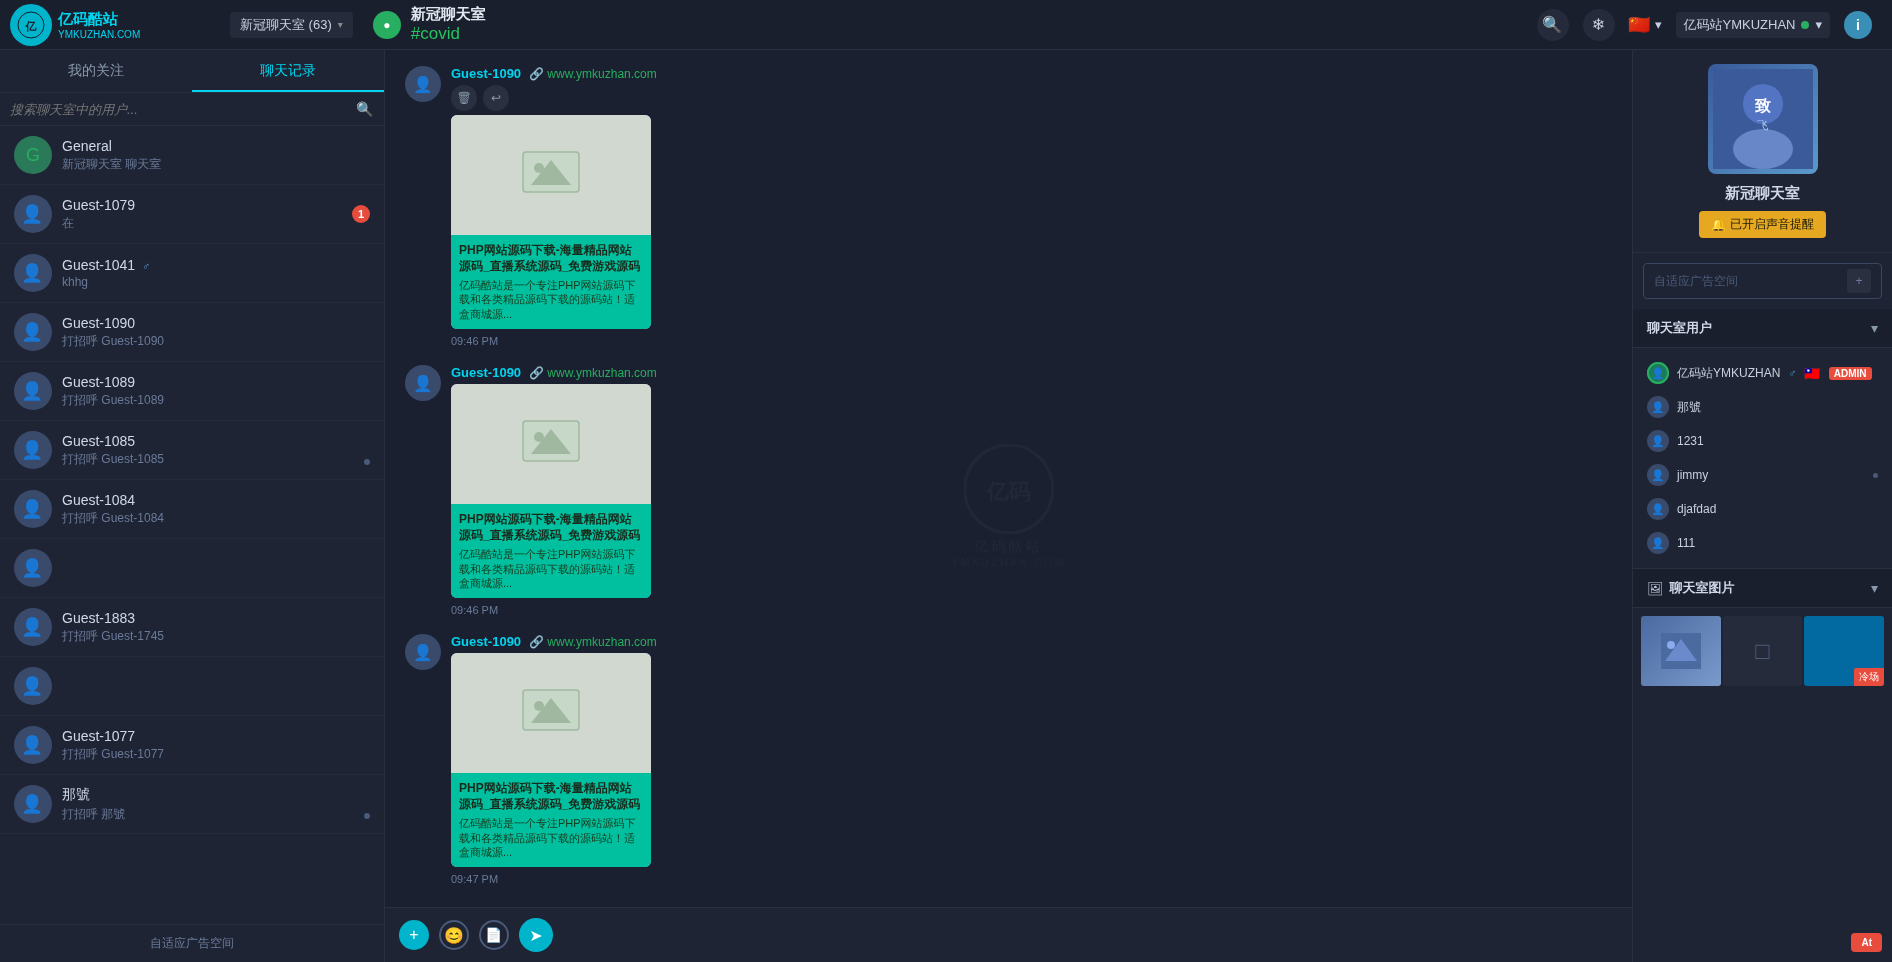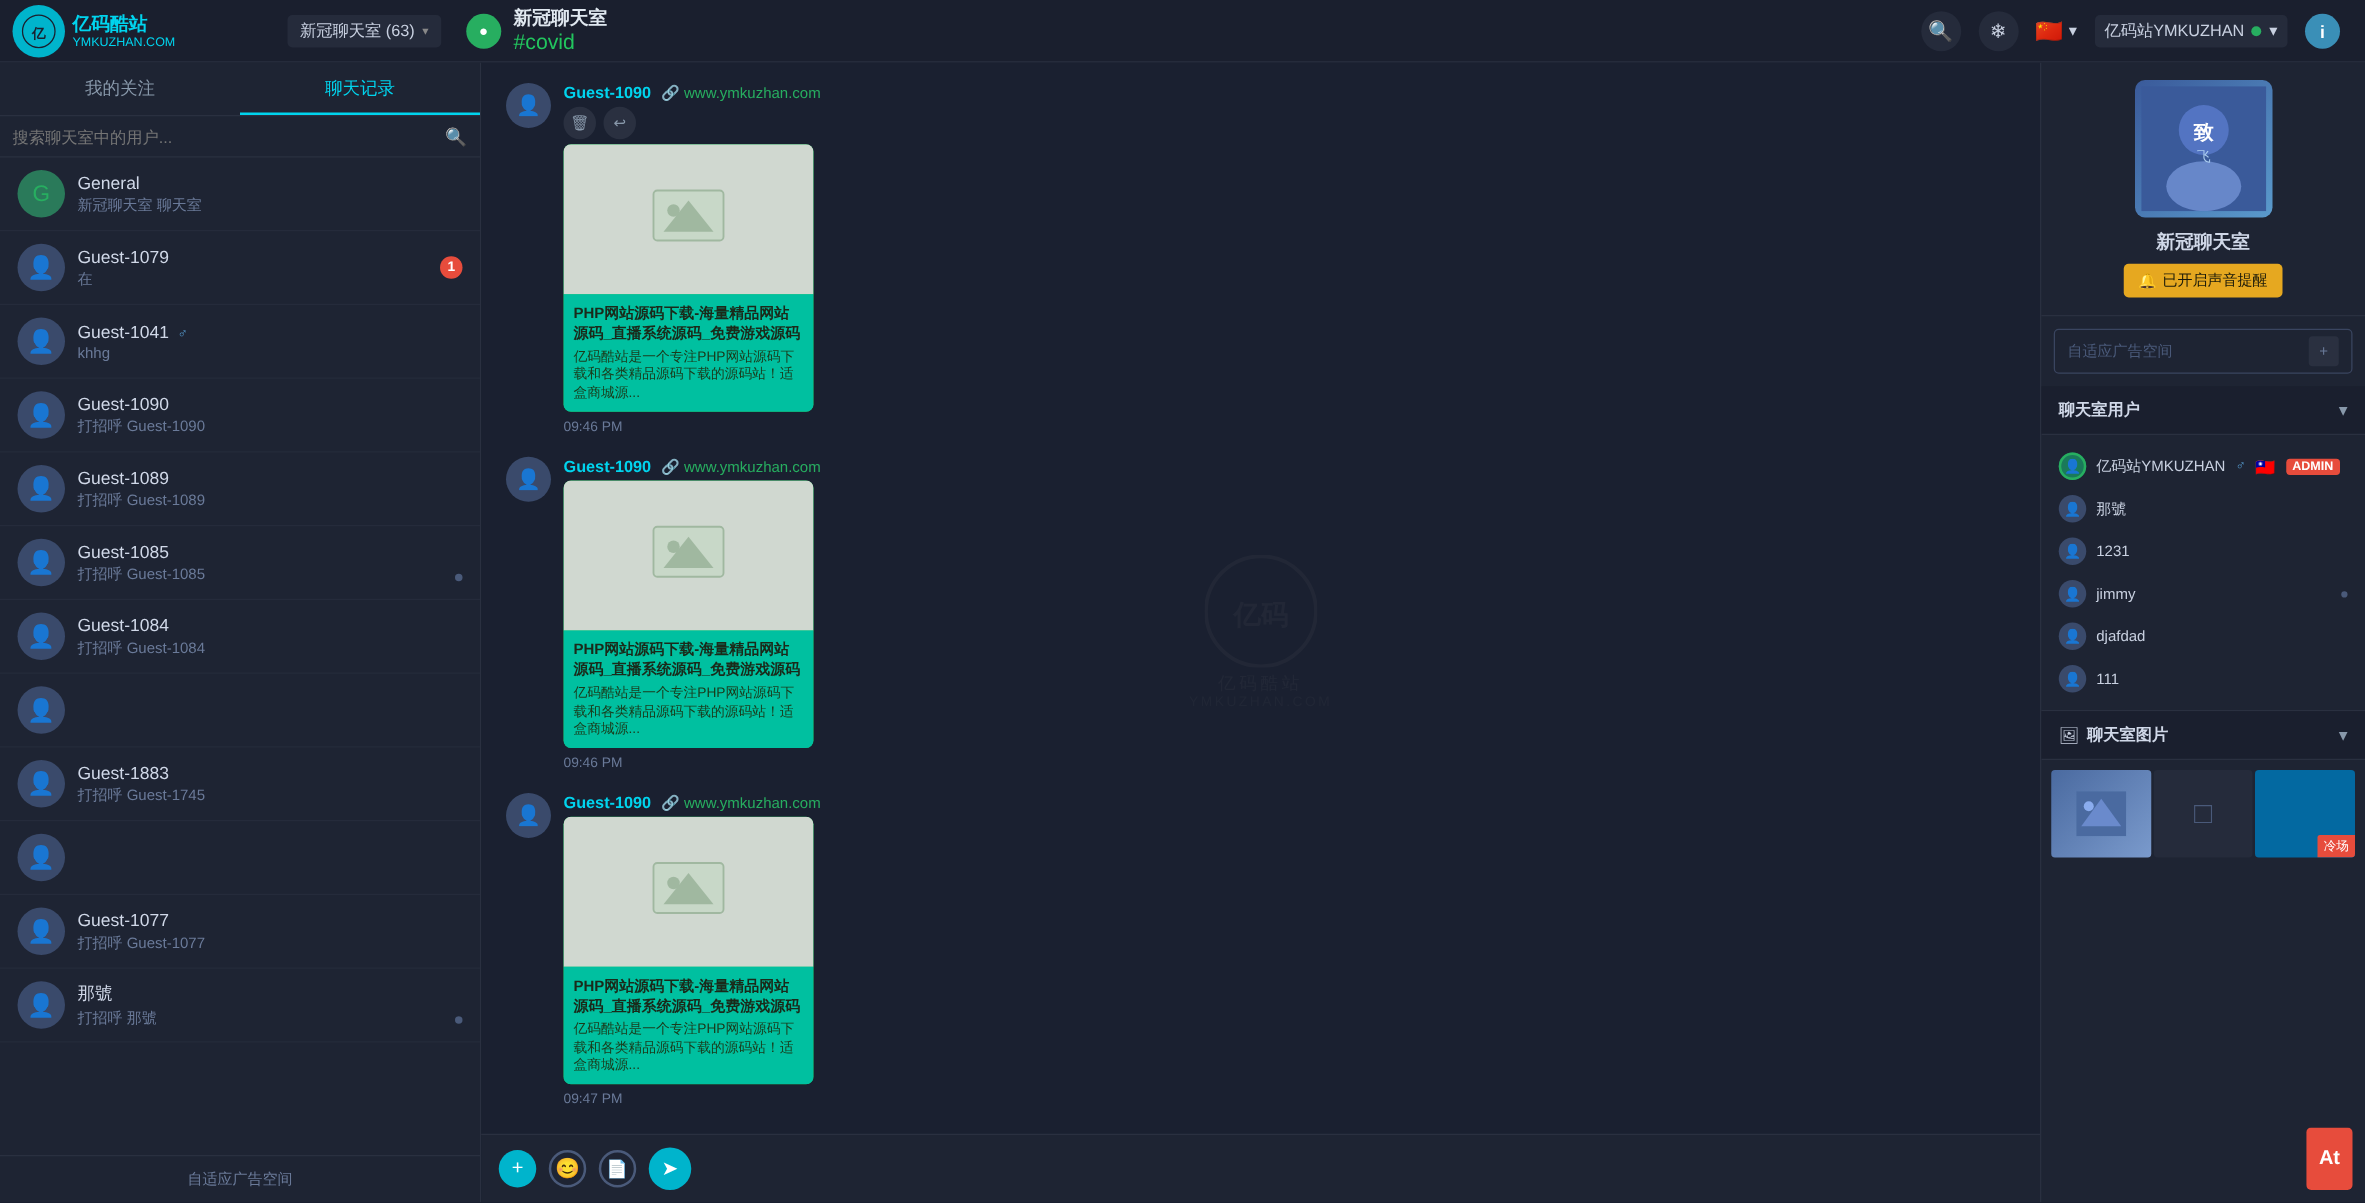--- a/index.html
+++ b/index.html
@@ -129,7 +129,7 @@
     }
     .sidebar-search input {
       flex: 1; background: transparent; border: none; outline: none;
-      color: #8898aa; font-size: 13px;
+      color: #8898aa; font-size: 13px; font-style: italic;
     }
     .sidebar-search-icon { color: #8898aa; font-size: 14px; cursor: pointer; }
 

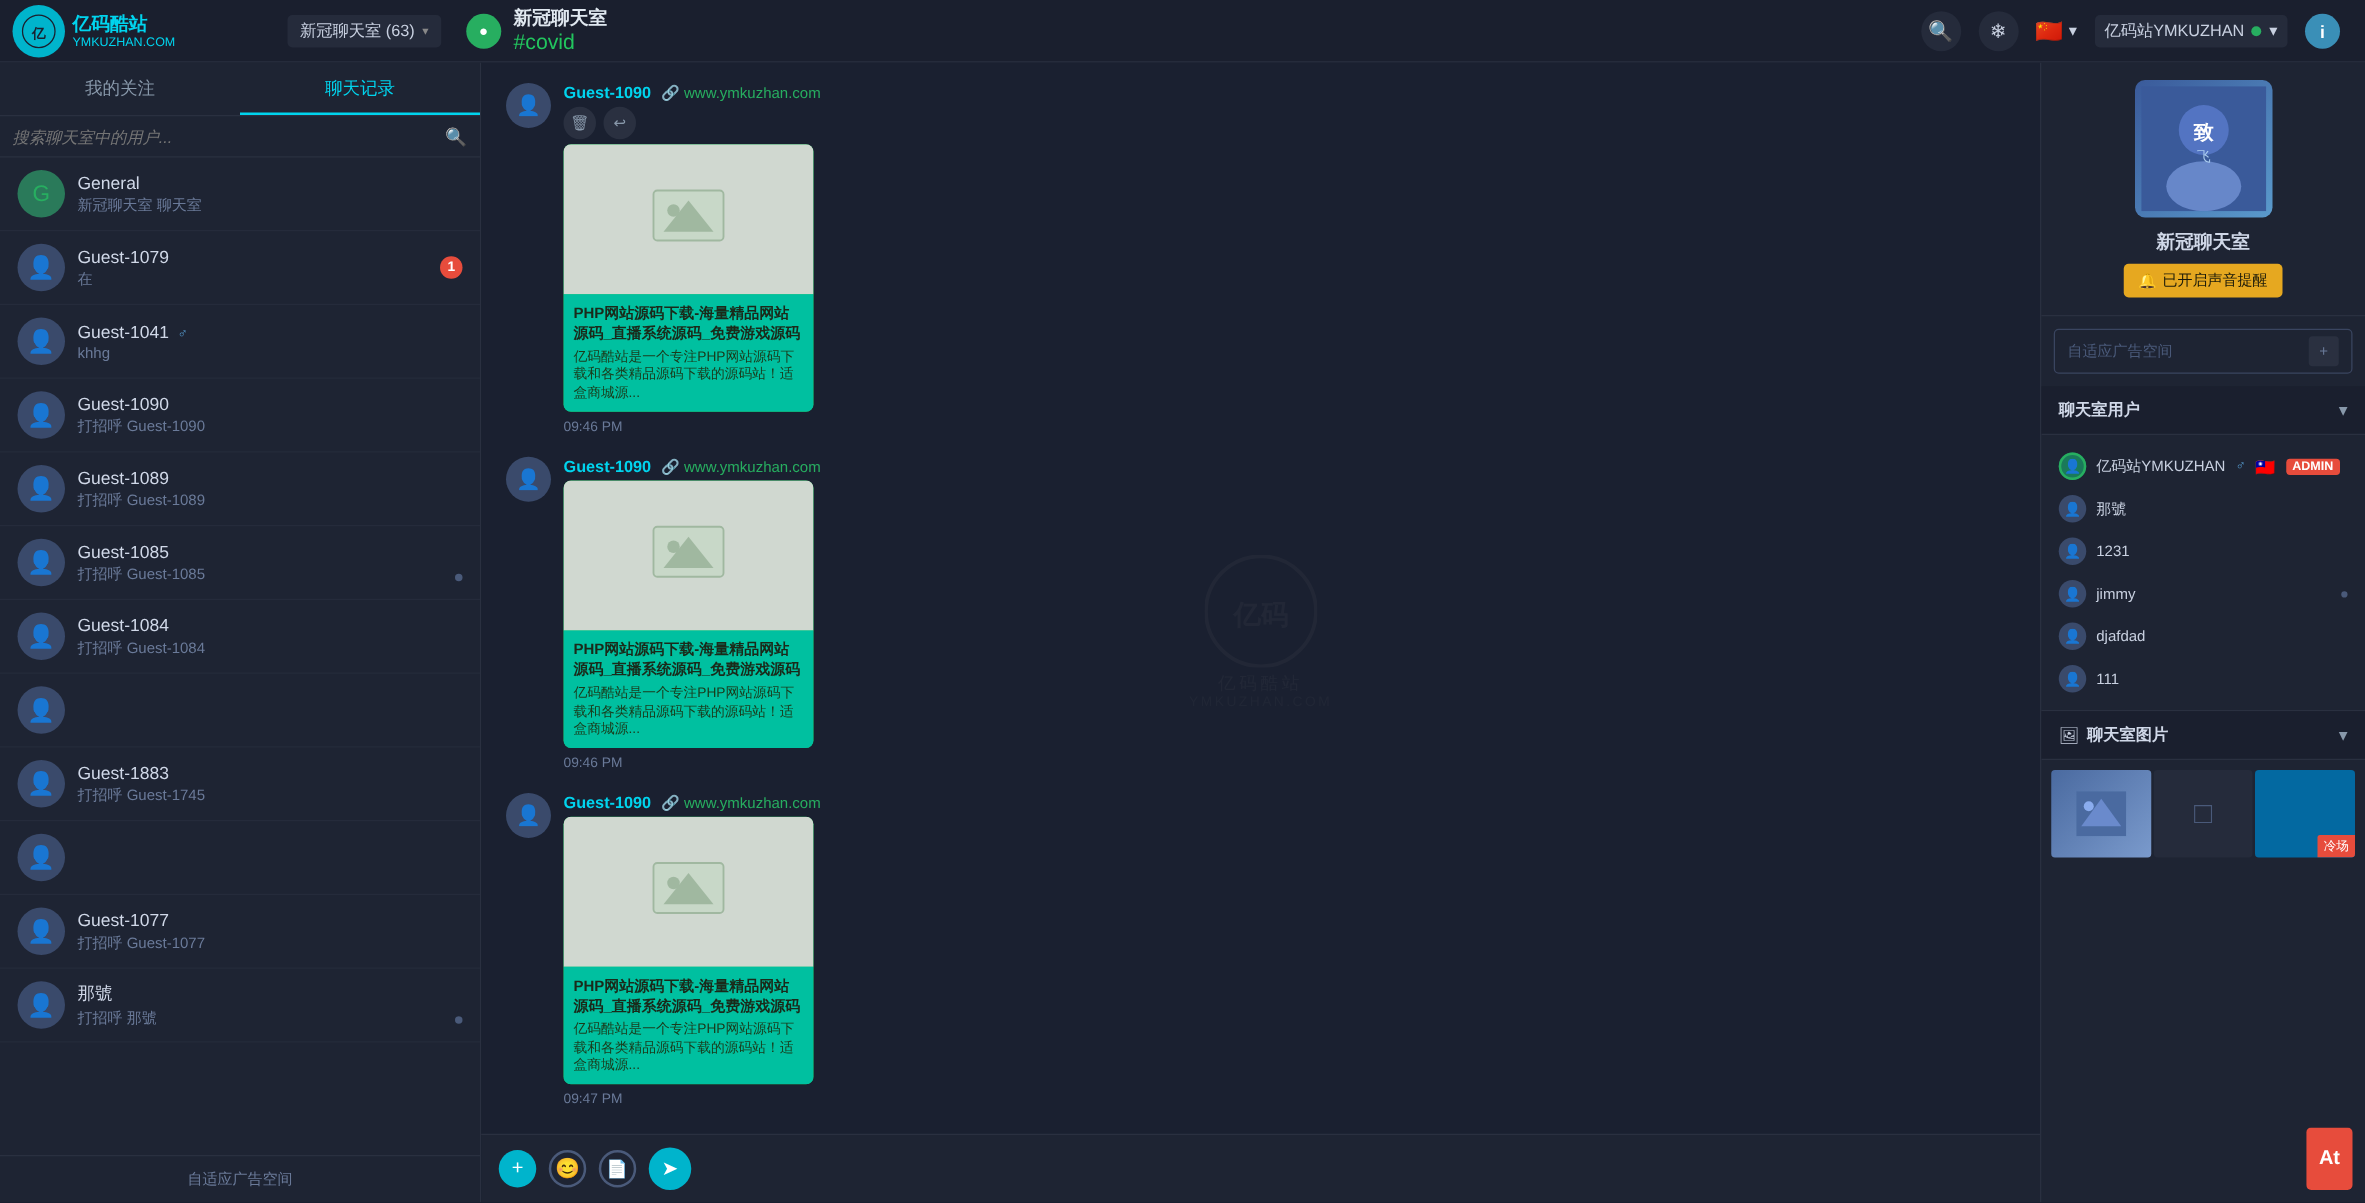--- a/index.html
+++ b/index.html
@@ -220,7 +220,7 @@
     .msg-sender { color: #00d4ee; font-size: 13px; font-weight: bold; }
     .msg-link { color: #27ae60; font-size: 12px; }
     .msg-card {
-      background: #22c55e;
+      background: #c4b5fd;
       border-radius: 6px;
       overflow: hidden;
       max-width: 200px;

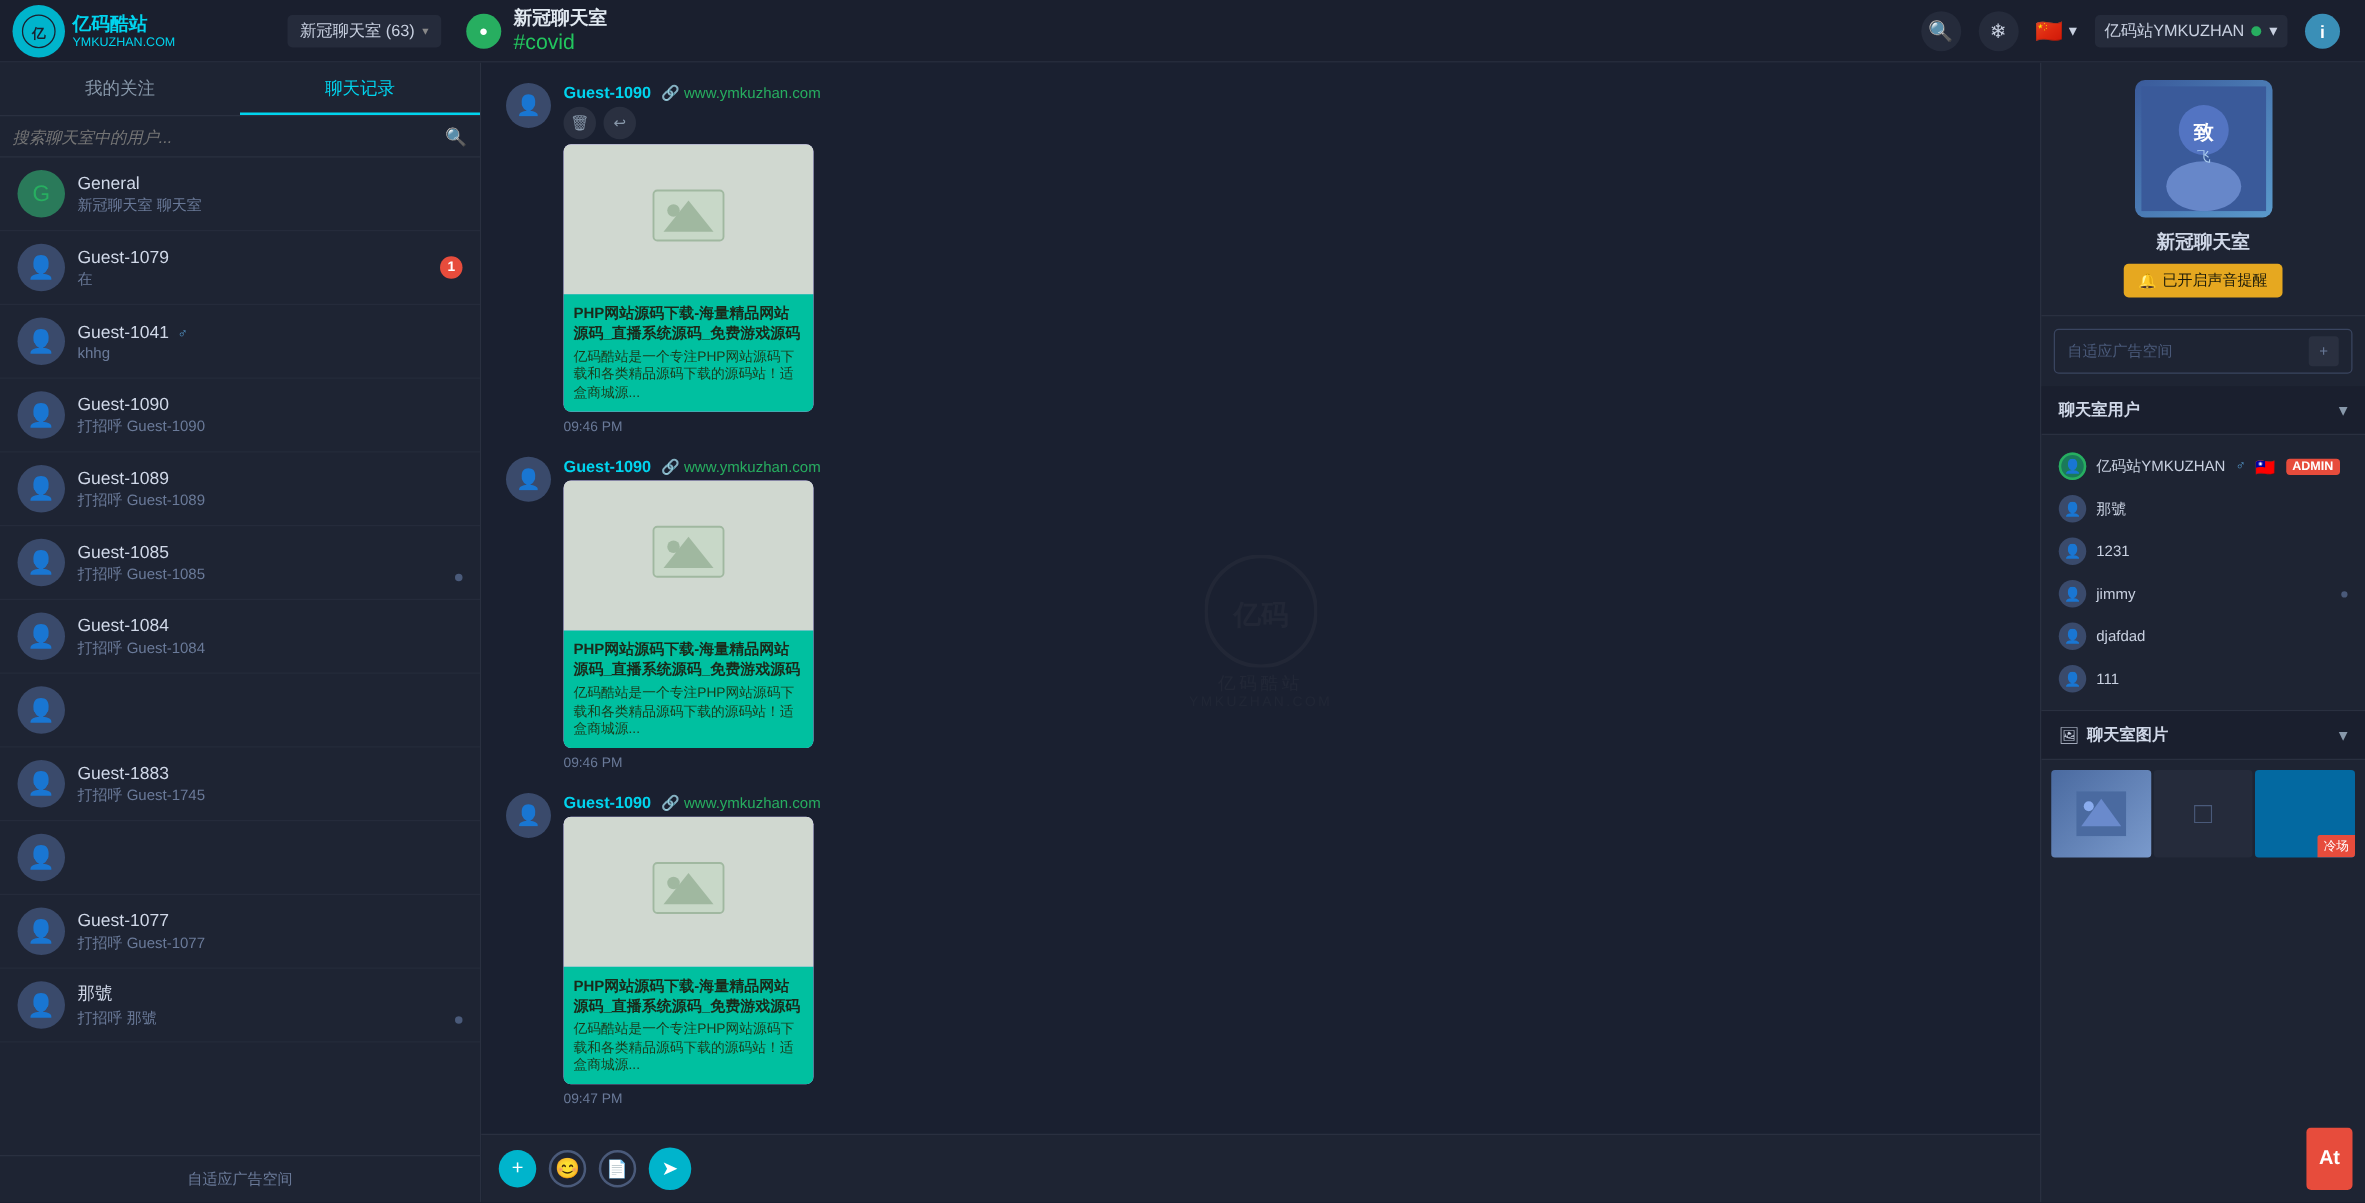--- a/index.html
+++ b/index.html
@@ -382,8 +382,8 @@
       background: #e74c3c;
       color: white;
       border-radius: 4px;
-      padding: 16px 10px;
-      font-size: 16px;
+      padding: 4px 10px;
+      font-size: 10px;
       font-weight: bold;
       cursor: pointer;
       z-index: 100;

